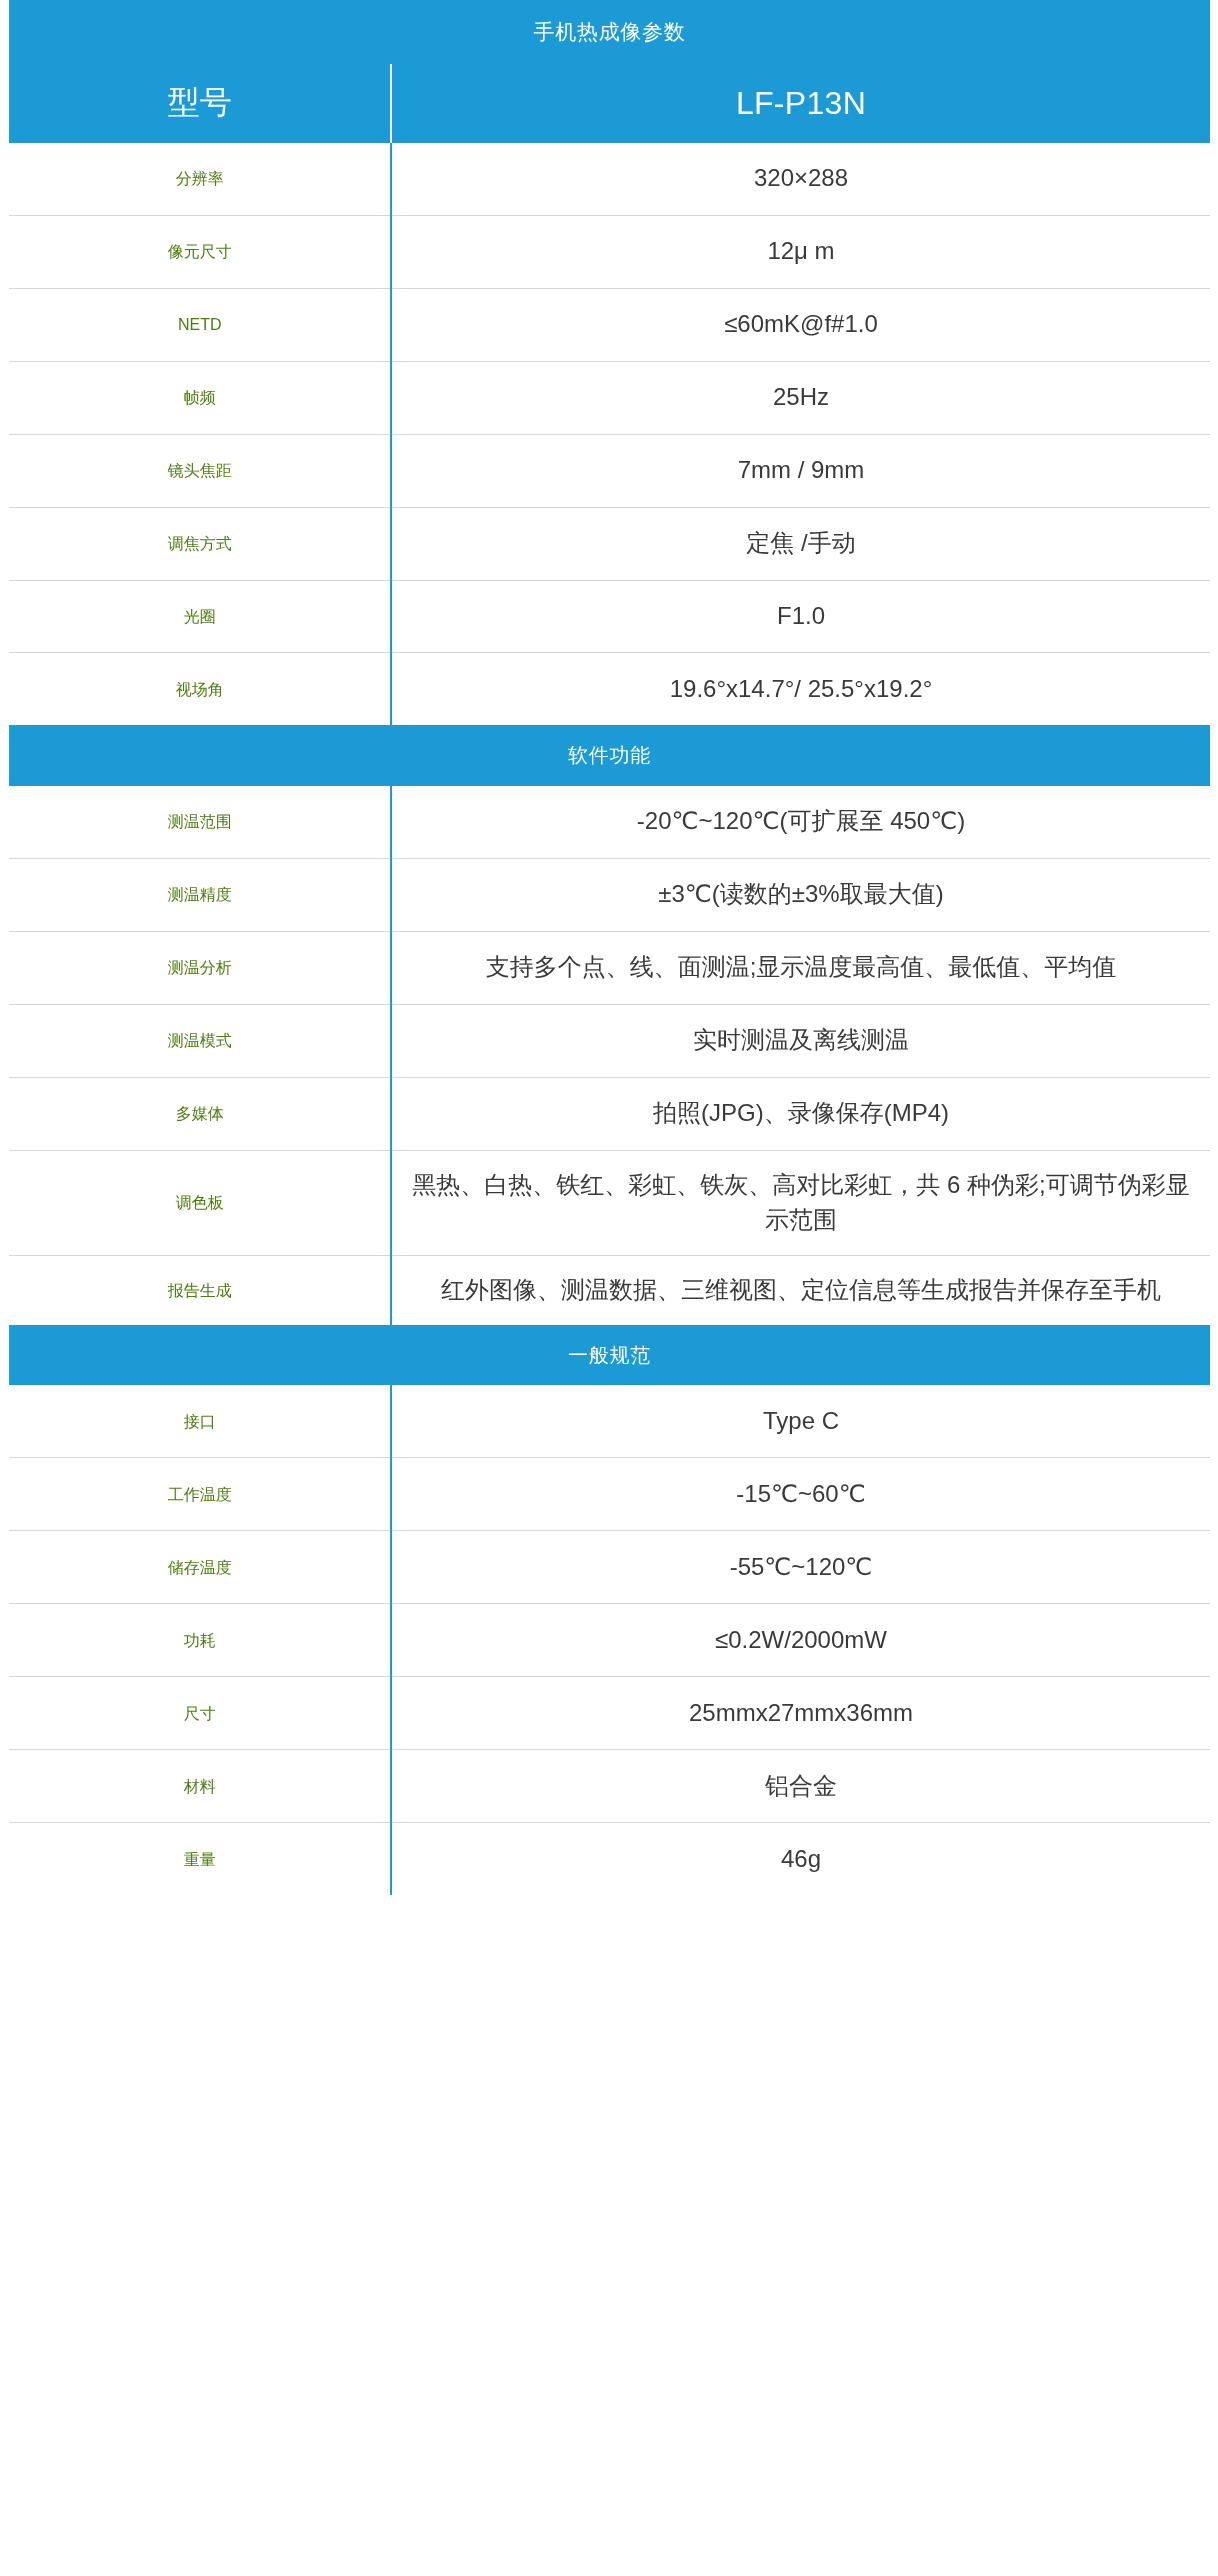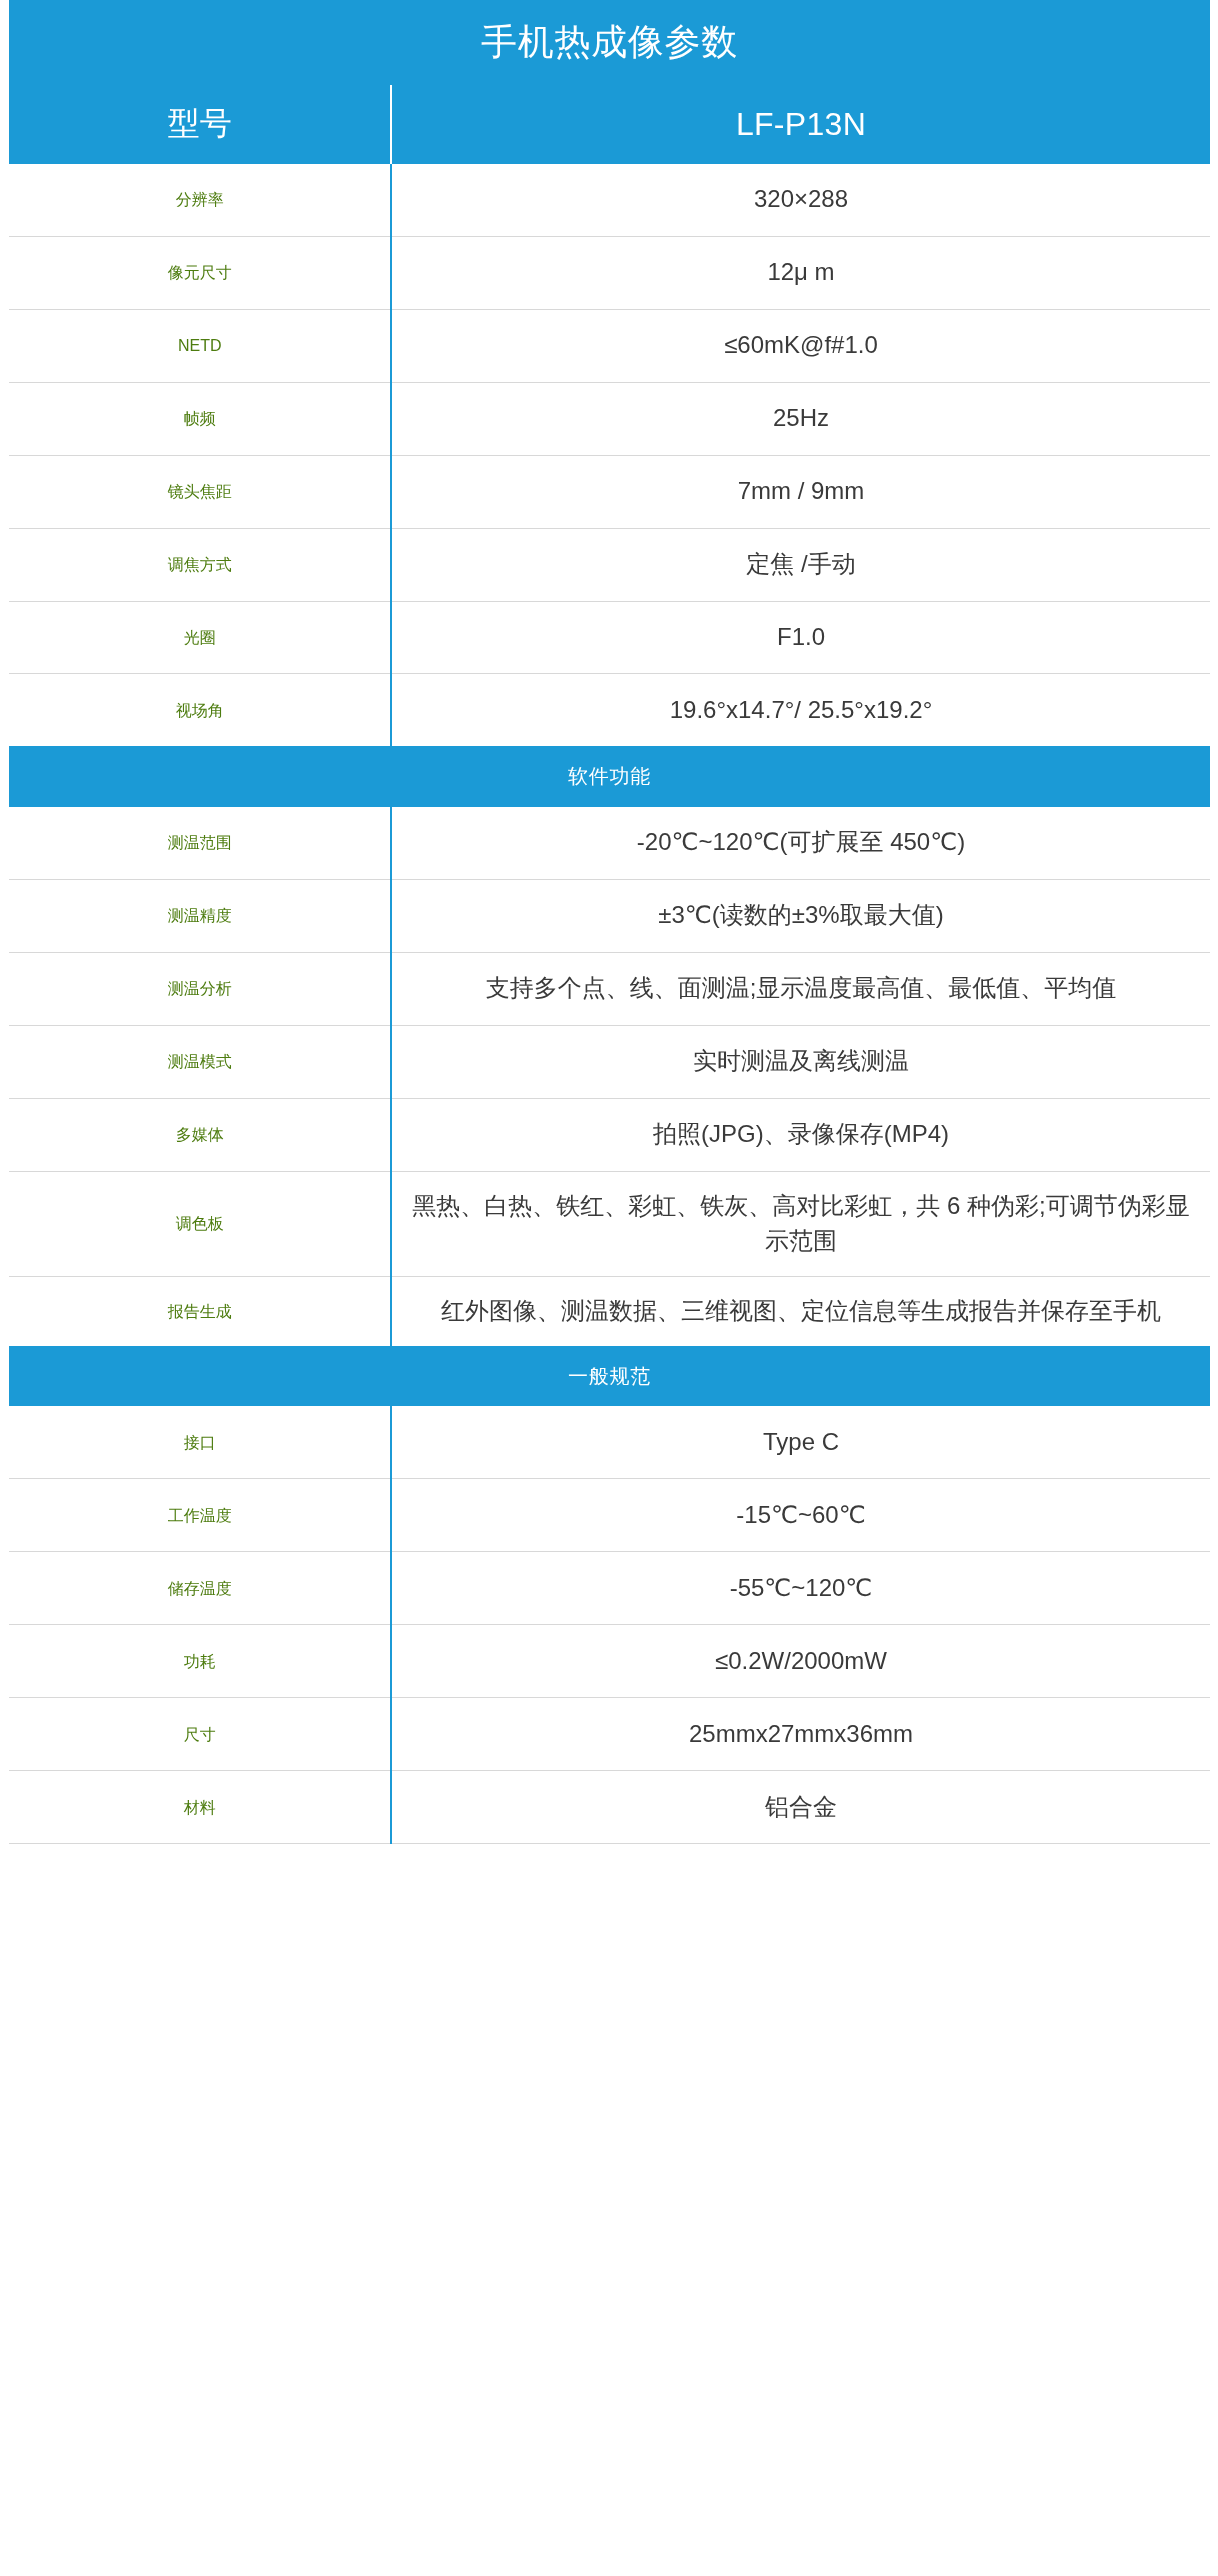--- a/index.html
+++ b/index.html
@@ -36,7 +36,7 @@
     border: none;
   }
   .band.title td {
-    font-size: 36px;
+    font-size: 21px;
     padding: 18px 6.6px;
   }
   .modelrow td {

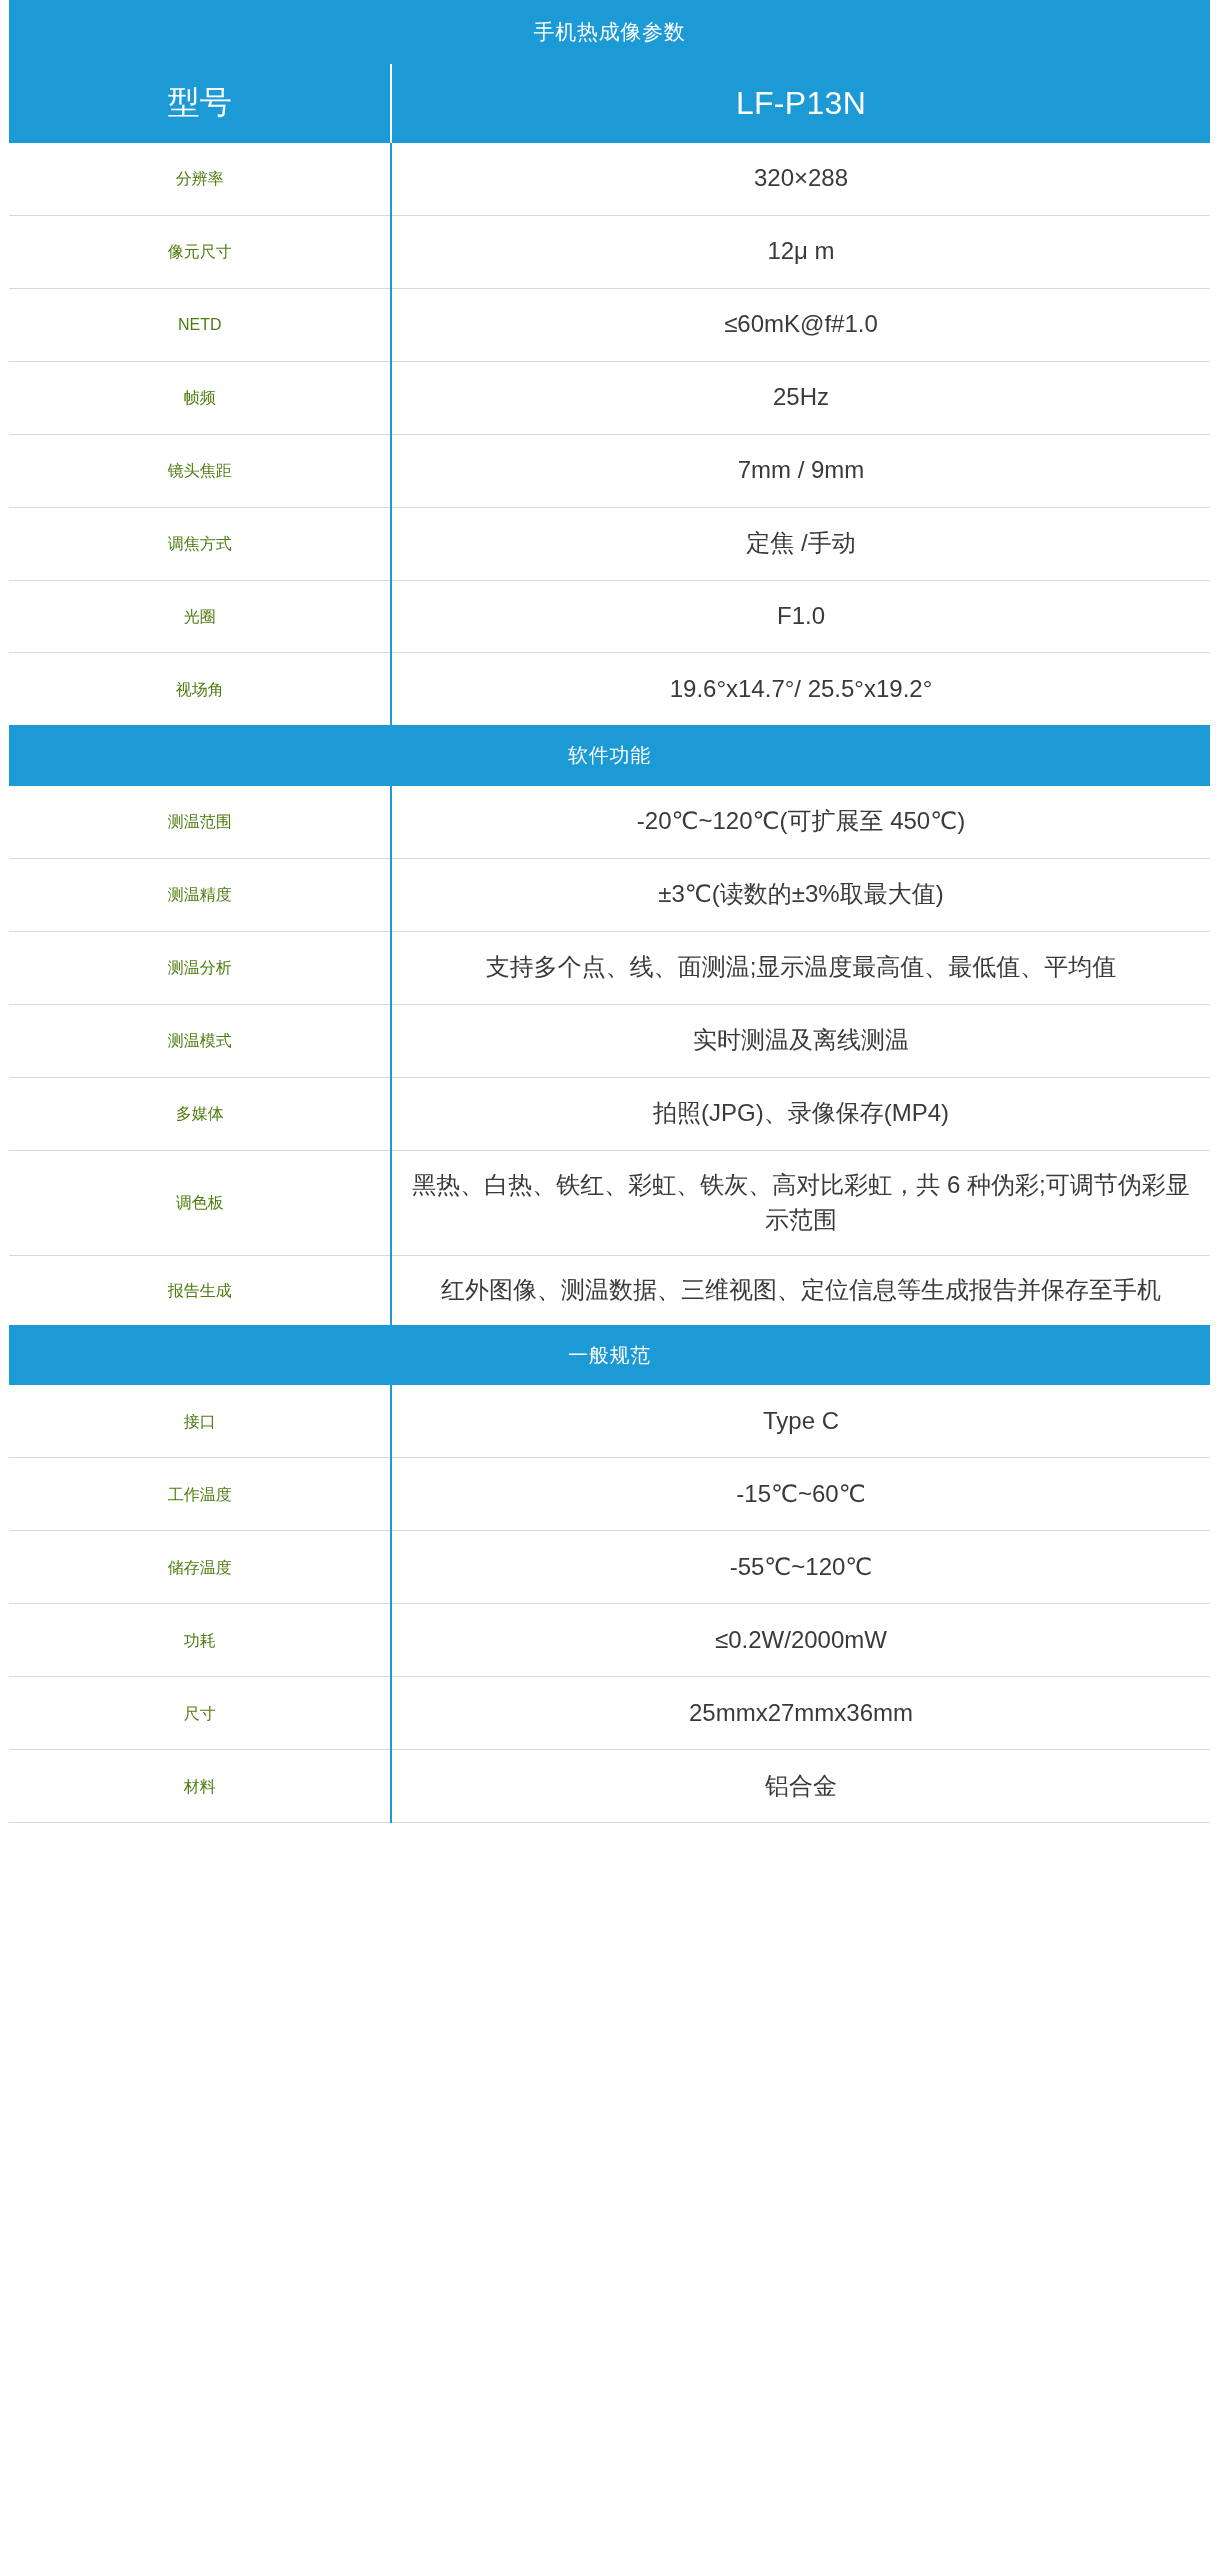--- a/index.html
+++ b/index.html
@@ -188,6 +188,10 @@
         <td class="label">材料</td>
         <td class="value">铝合金</td>
       </tr>
+      <tr class="data last">
+        <td class="label">重量</td>
+        <td class="value">46g</td>
+      </tr>
 
     </tbody>
   </table>

